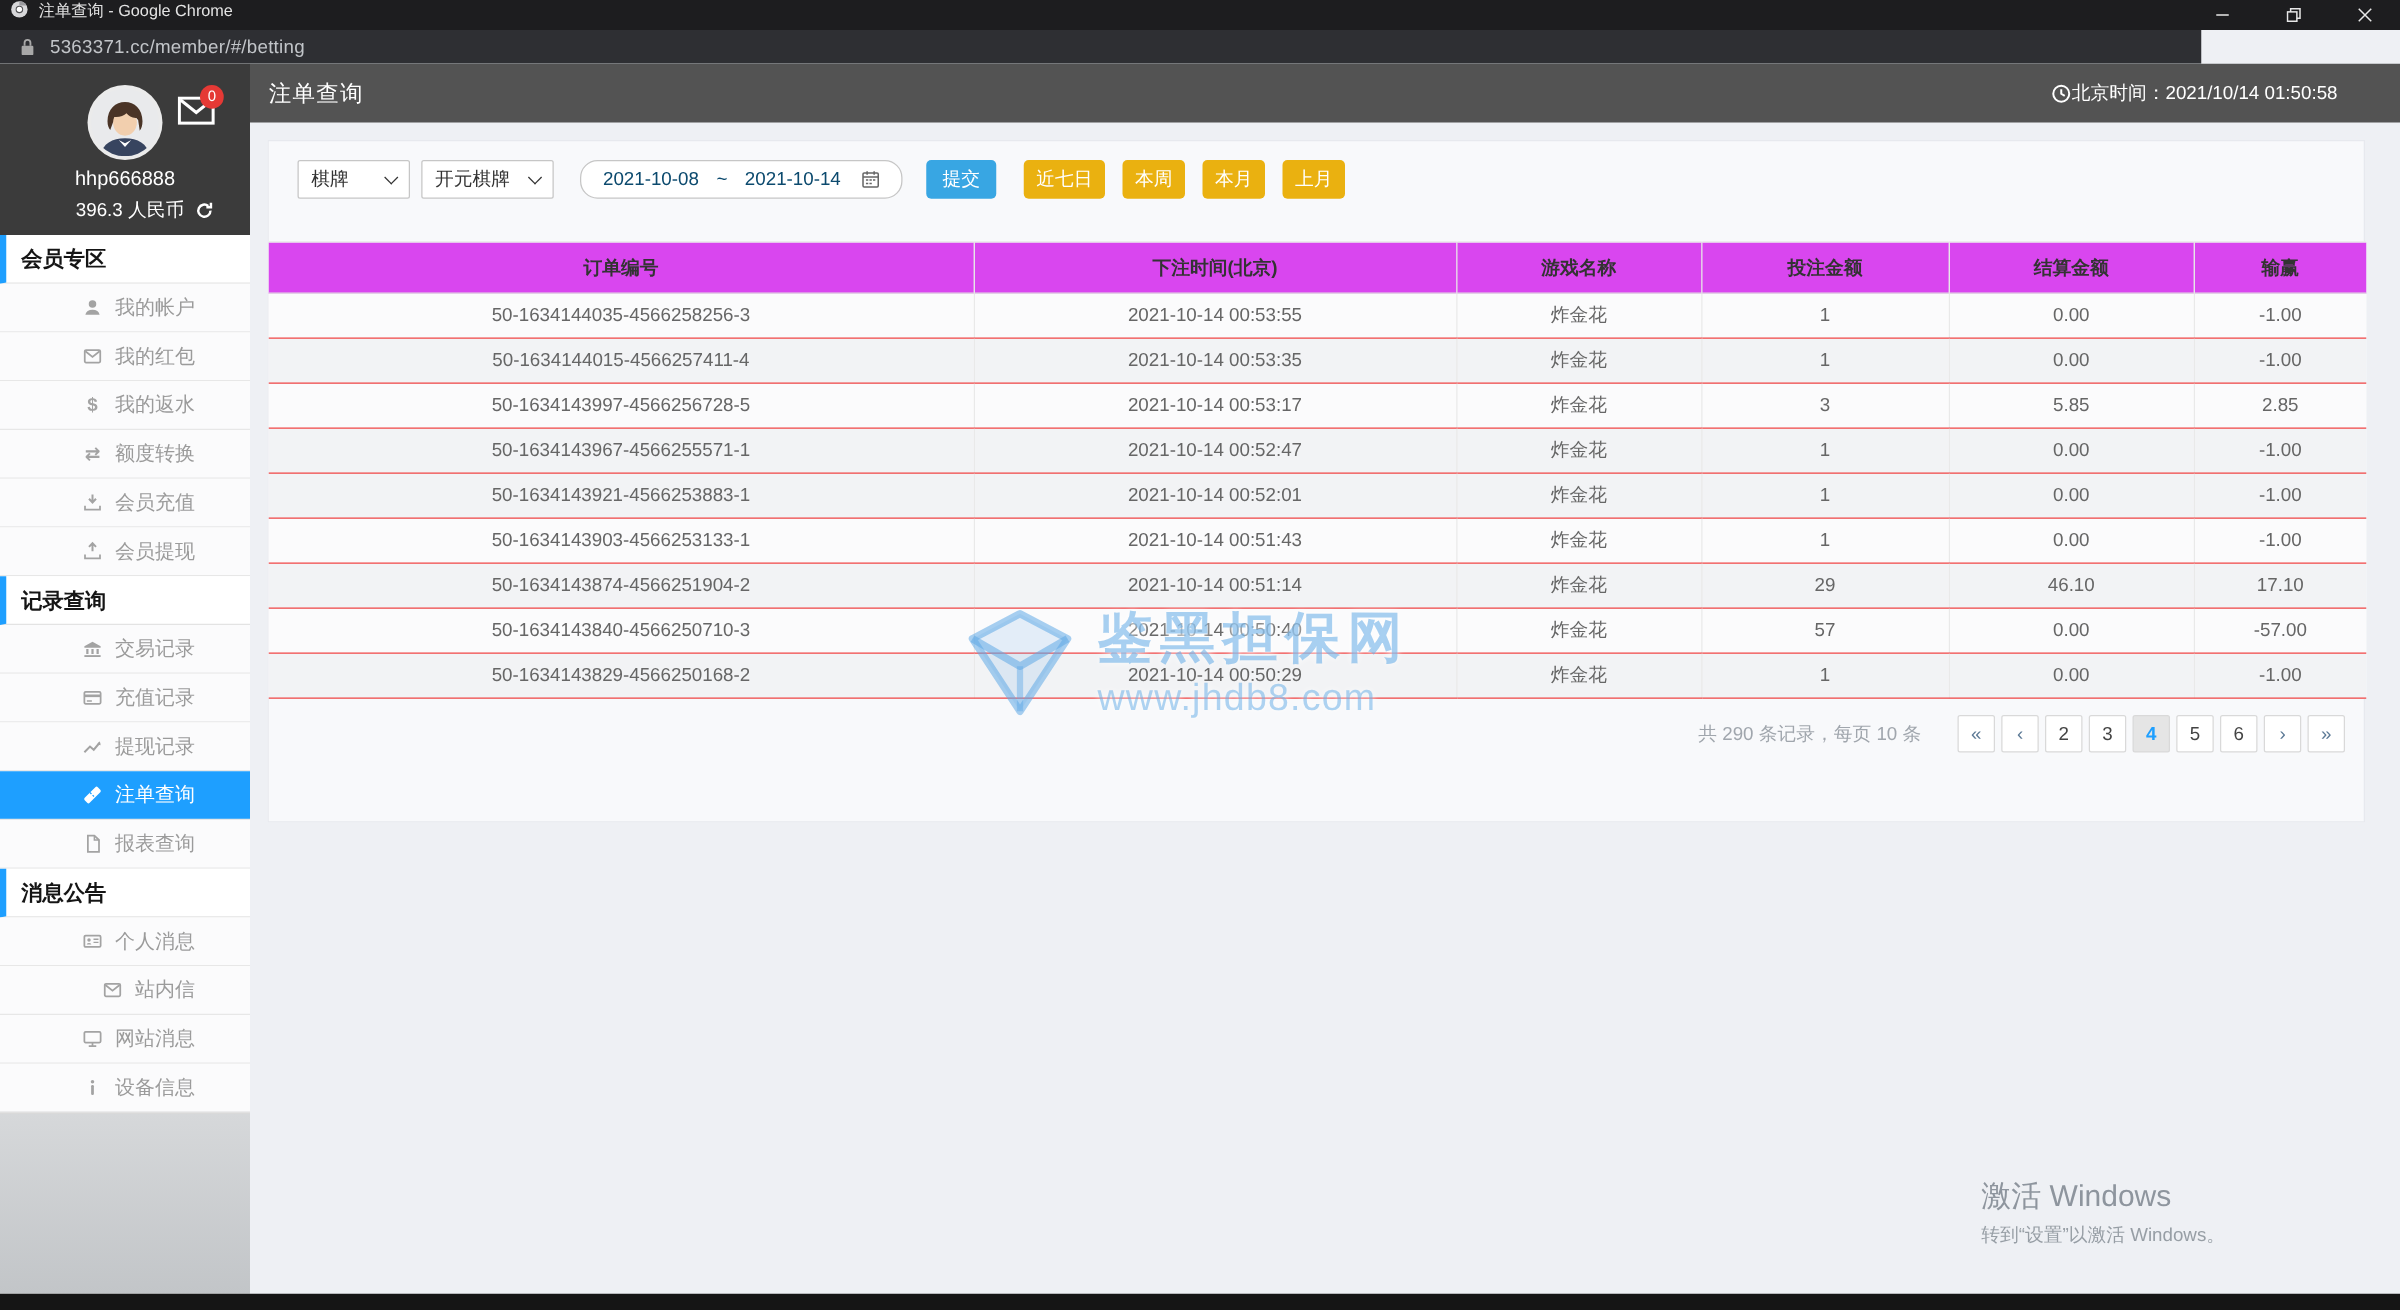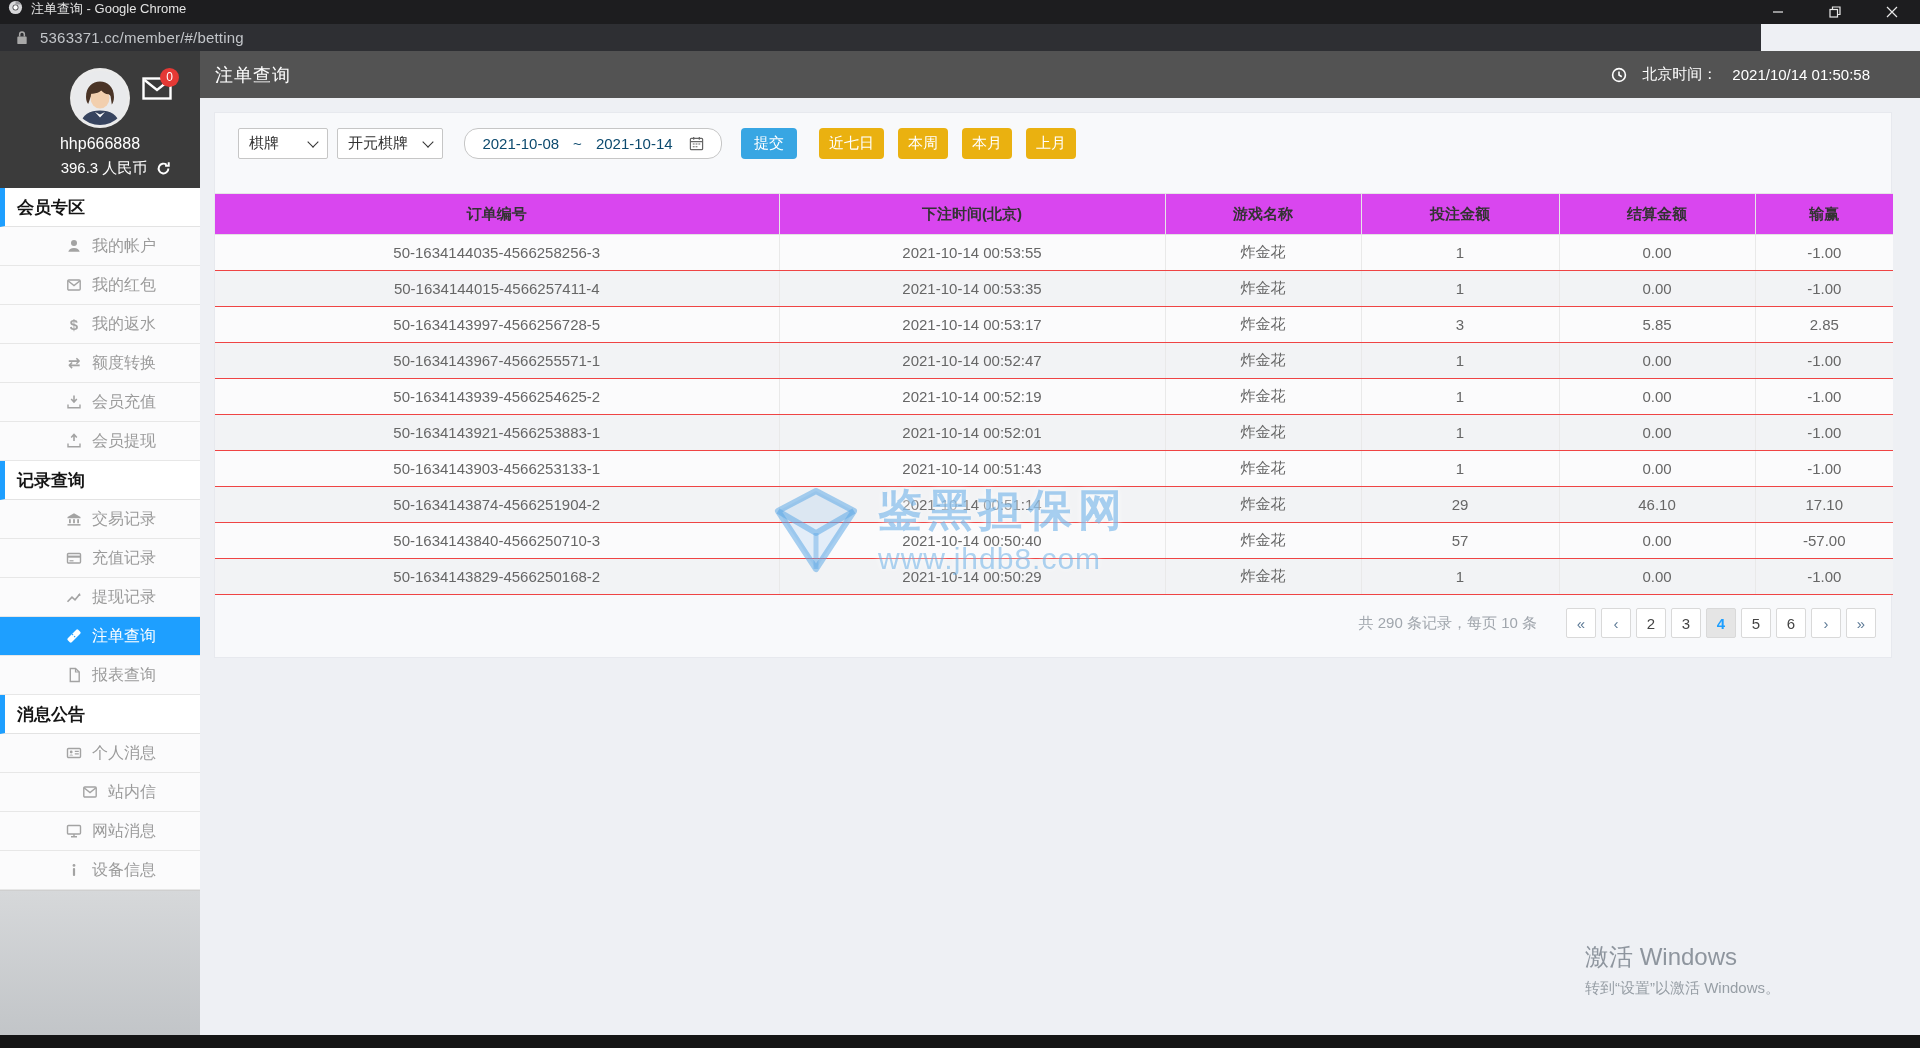--- a/index.html
+++ b/index.html
@@ -41,7 +41,7 @@
   
   .main-header { position:absolute; left:0; top:0; width:1720px; height:47px; background:#535353; display:flex; align-items:center; }
   .page-title { margin-left:15px; color:#fff; font-size:18px; letter-spacing:1px; }
-  .bj-time { margin-left:auto; margin-right:50px; display:flex; align-items:center; gap:15px; color:#fff; font-size:15px; }
+  .bj-time { margin-left:auto; margin-right:50px; display:flex; align-items:center; gap:0; color:#fff; font-size:15px; }
 
   
   .panel { position:absolute; left:14px; top:61px; width:1678px; height:546px; background:#f8f9fb; border:1px solid #e7e9ee; }

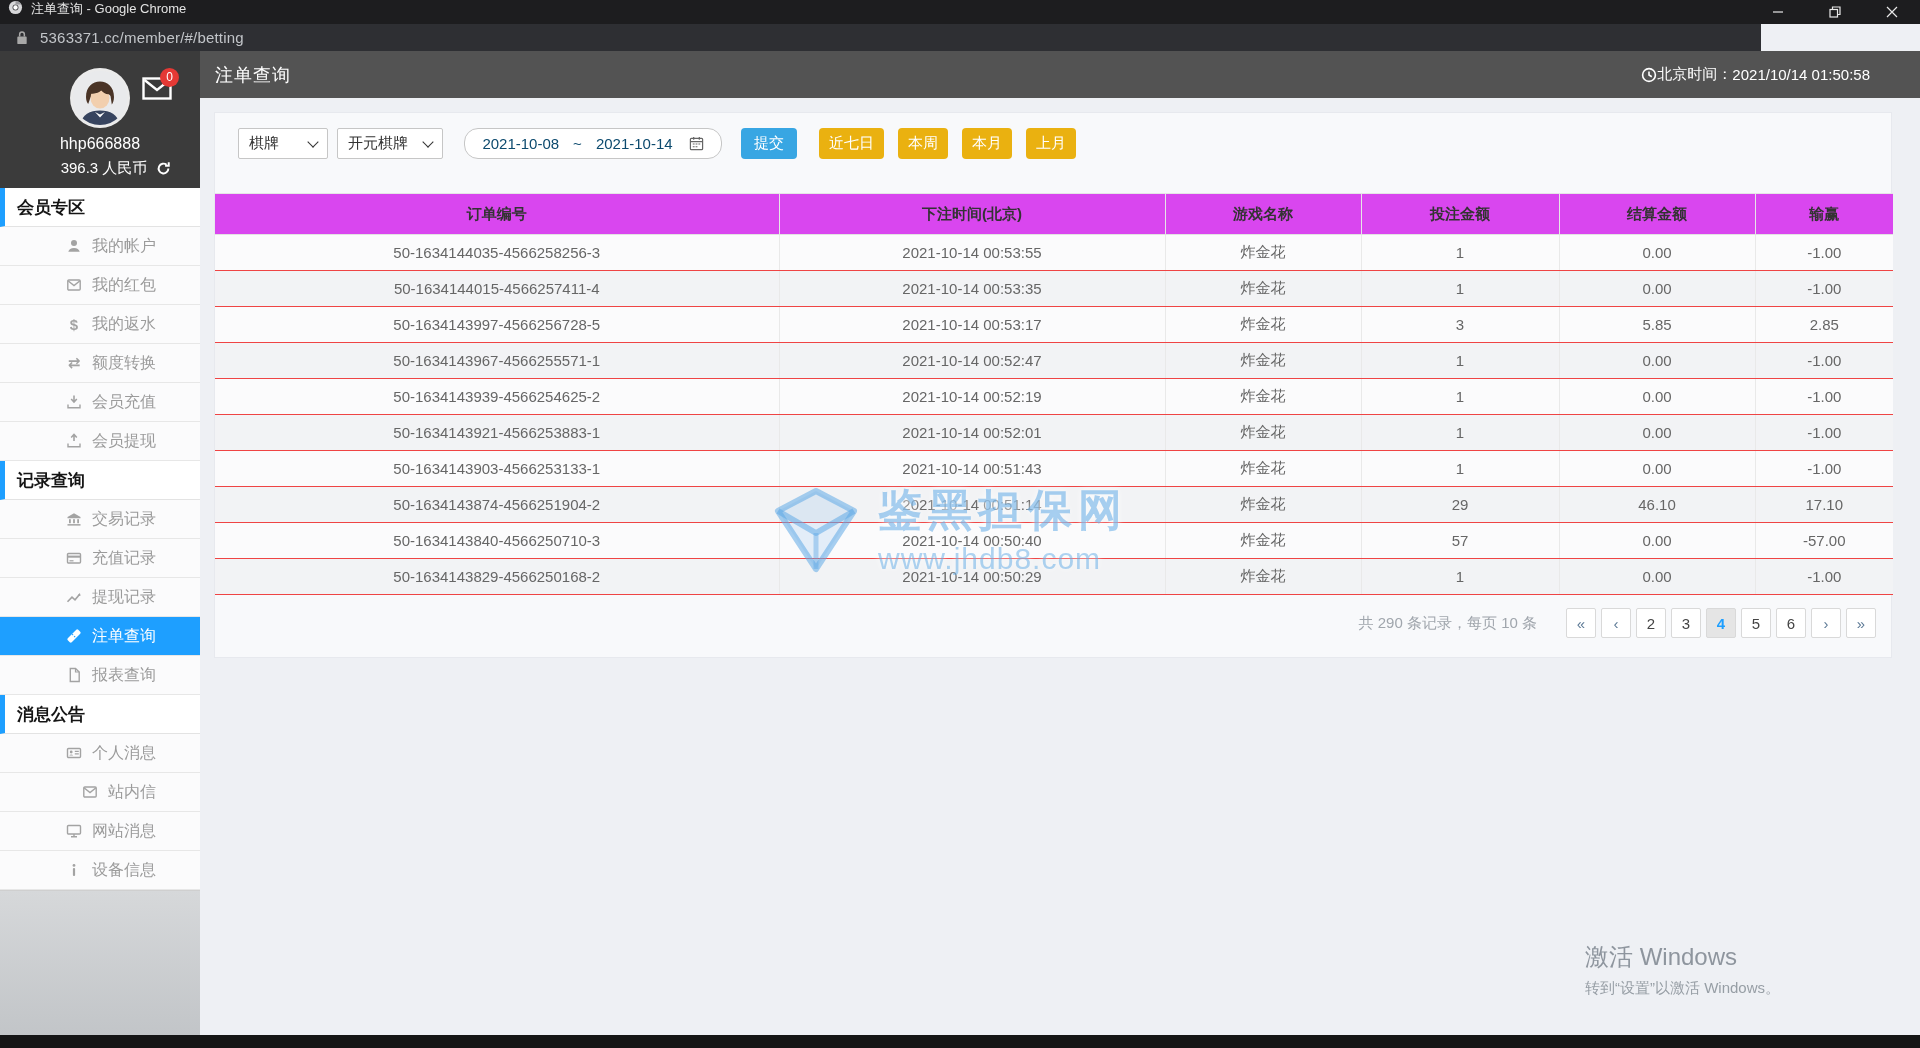--- a/index.html
+++ b/index.html
@@ -367,14 +367,6 @@
                 <td>0.00</td>
                 <td>-1.00</td>
               </tr>
-            <tr class="odd">
-                <td>50-1634143939-4566254625-2</td>
-                <td>2021-10-14 00:52:19</td>
-                <td>炸金花</td>
-                <td>1</td>
-                <td>0.00</td>
-                <td>-1.00</td>
-              </tr>
             <tr class="even">
                 <td>50-1634143921-4566253883-1</td>
                 <td>2021-10-14 00:52:01</td>

